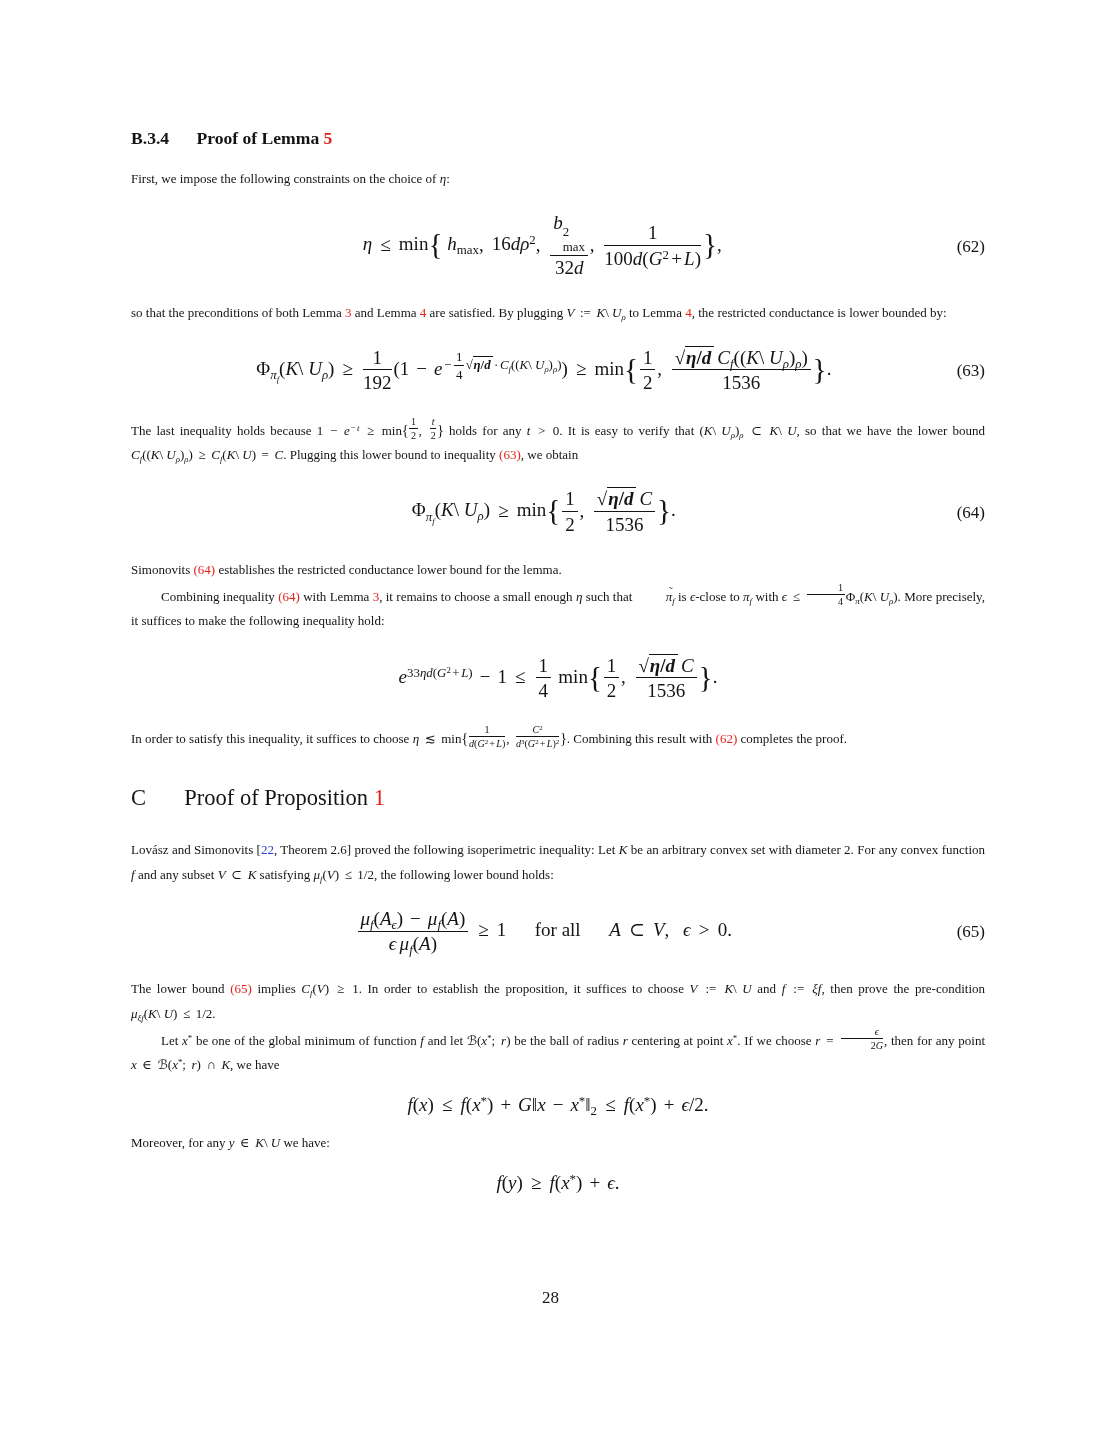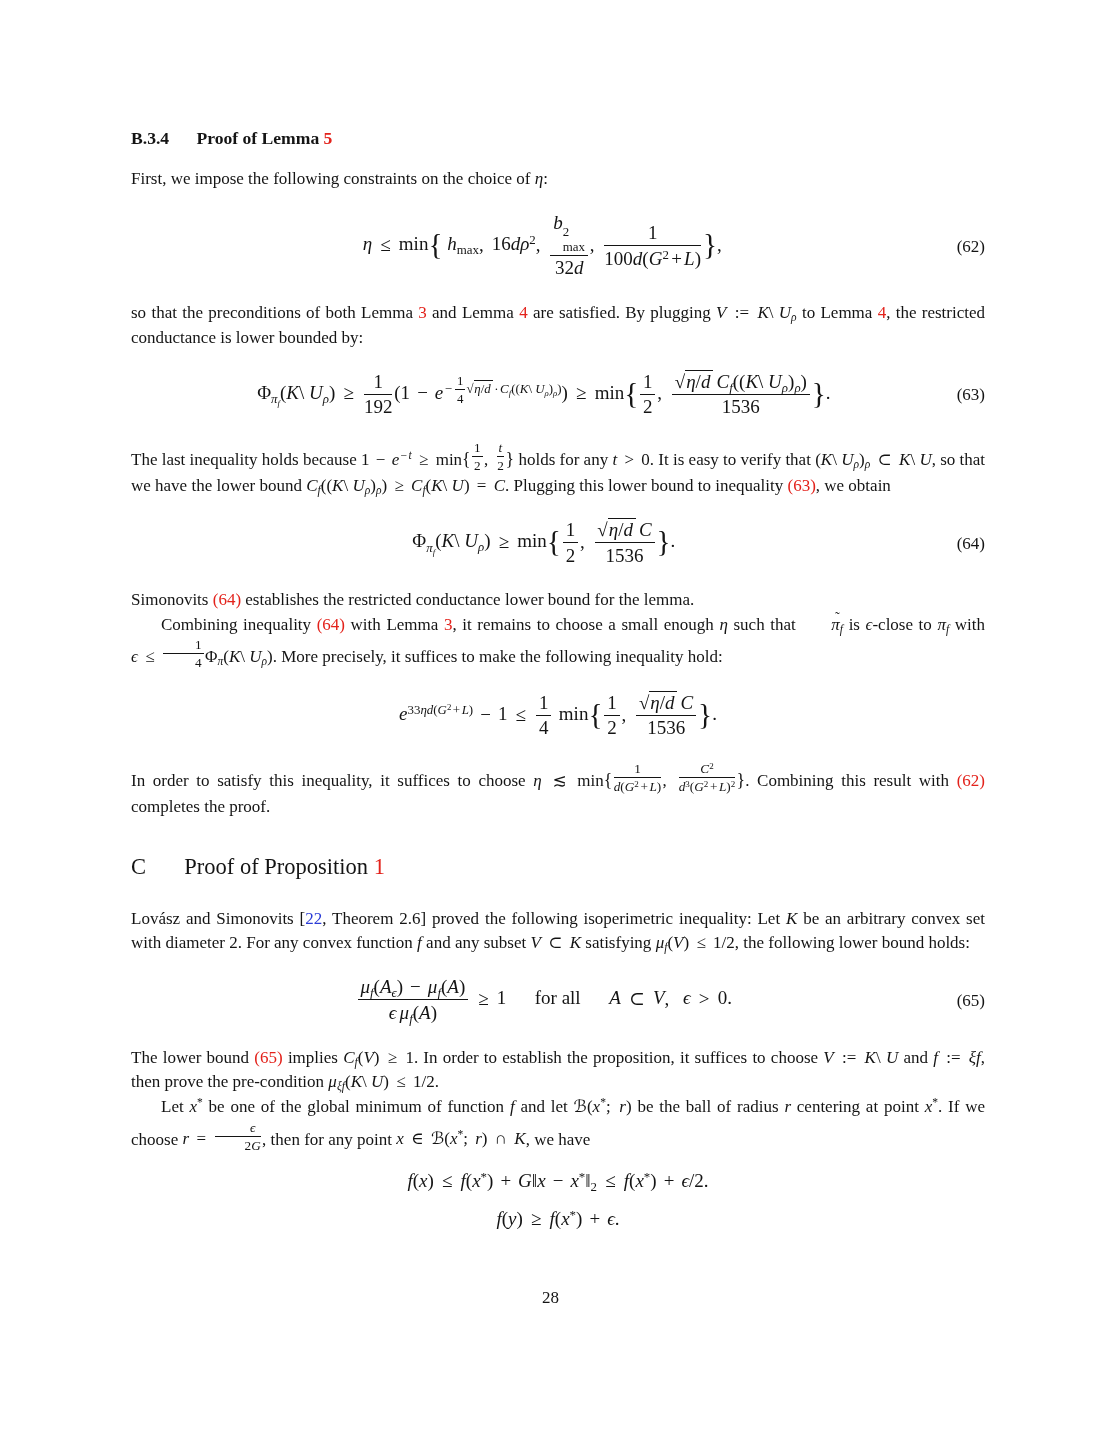--- a/index.html
+++ b/index.html
@@ -13,7 +13,7 @@
     box-sizing:border-box;
   }
   .doc{padding:128px 128px 0 131px;}
-  .doc p{margin:0;text-align:justify;font-size:17px;line-height:24.4px;}
+  .doc p{margin:0;text-align:justify;font-size:13px;line-height:24.4px;}
   .doc p.indent{text-indent:30px;}
   .h2{font-weight:bold;font-size:17.6px;margin:0 0 17px 0;line-height:1.25;}
   .h2 .secnum{margin-right:1.55em;}

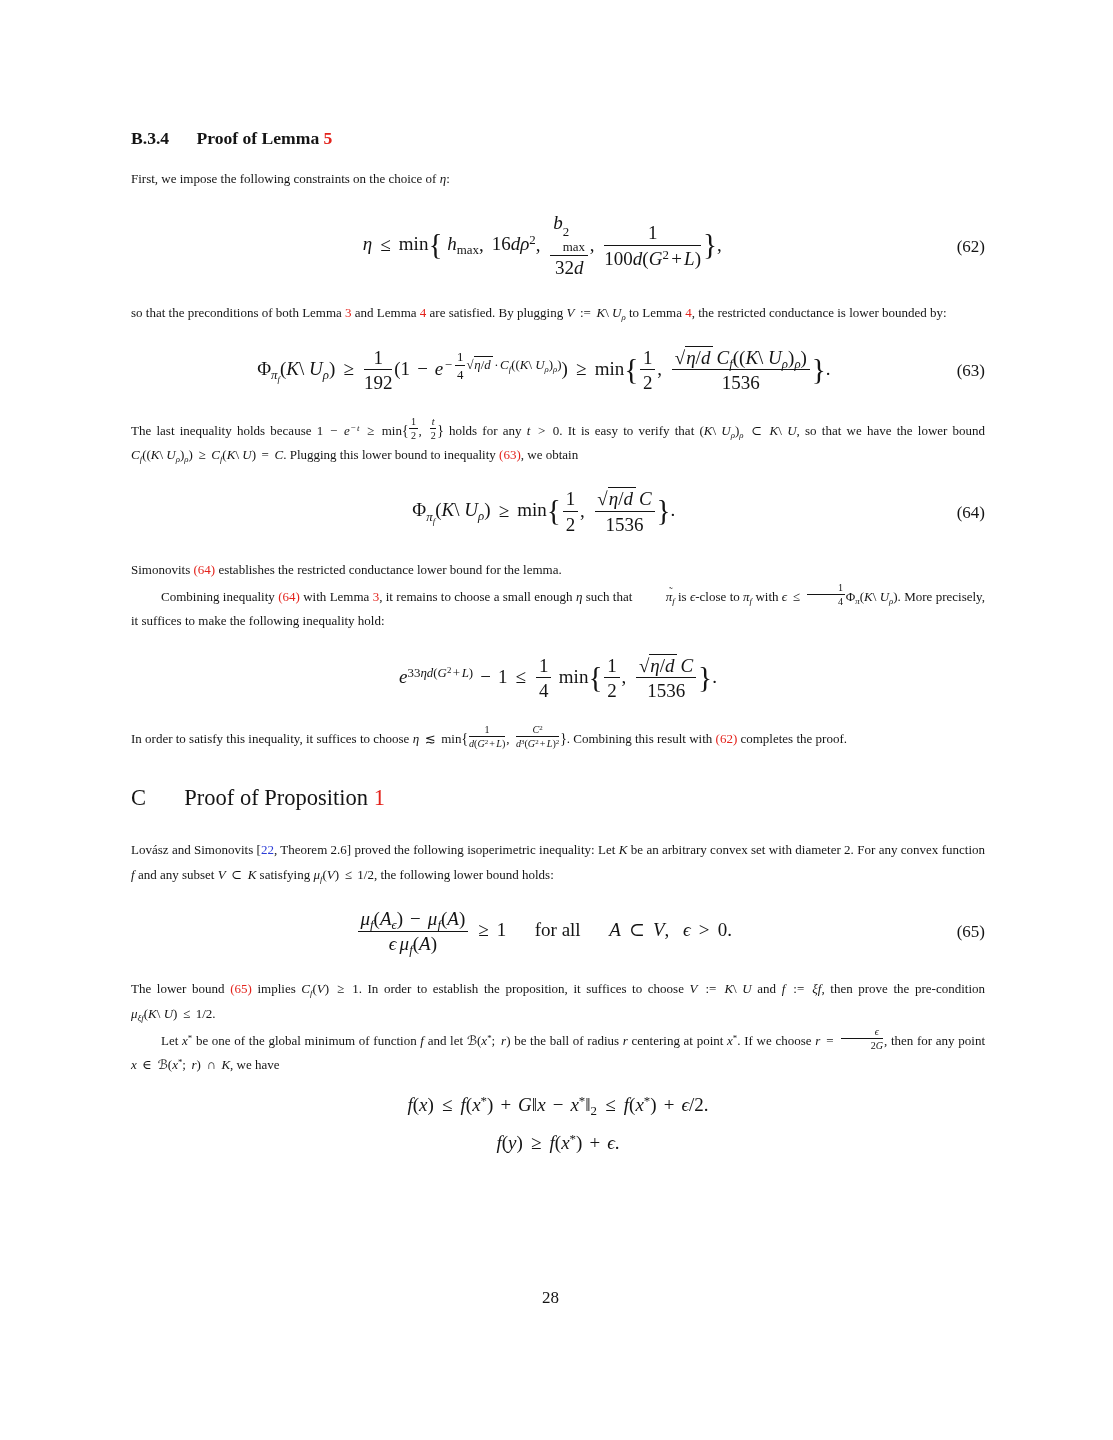--- a/index.html
+++ b/index.html
@@ -43,7 +43,7 @@
   .fr{display:inline-block;vertical-align:middle;text-align:center;line-height:1.2;padding:0 .1em;}
   .fn{display:block;border-bottom:1.2px solid currentColor;padding:0 .15em;}
   .fd{display:block;padding-top:.08em;}
-  .sq{white-space:nowrap;}
+  .sq{white-space:nowrap;font-weight:bold;}
   .ra{border-top:1.2px solid currentColor;padding:0 .15em 0 .05em;}
   .ss{display:inline-flex;flex-direction:column;align-items:flex-start;vertical-align:-.5em;font-size:.68em;line-height:1.2;}
   .bg{font-weight:400;}

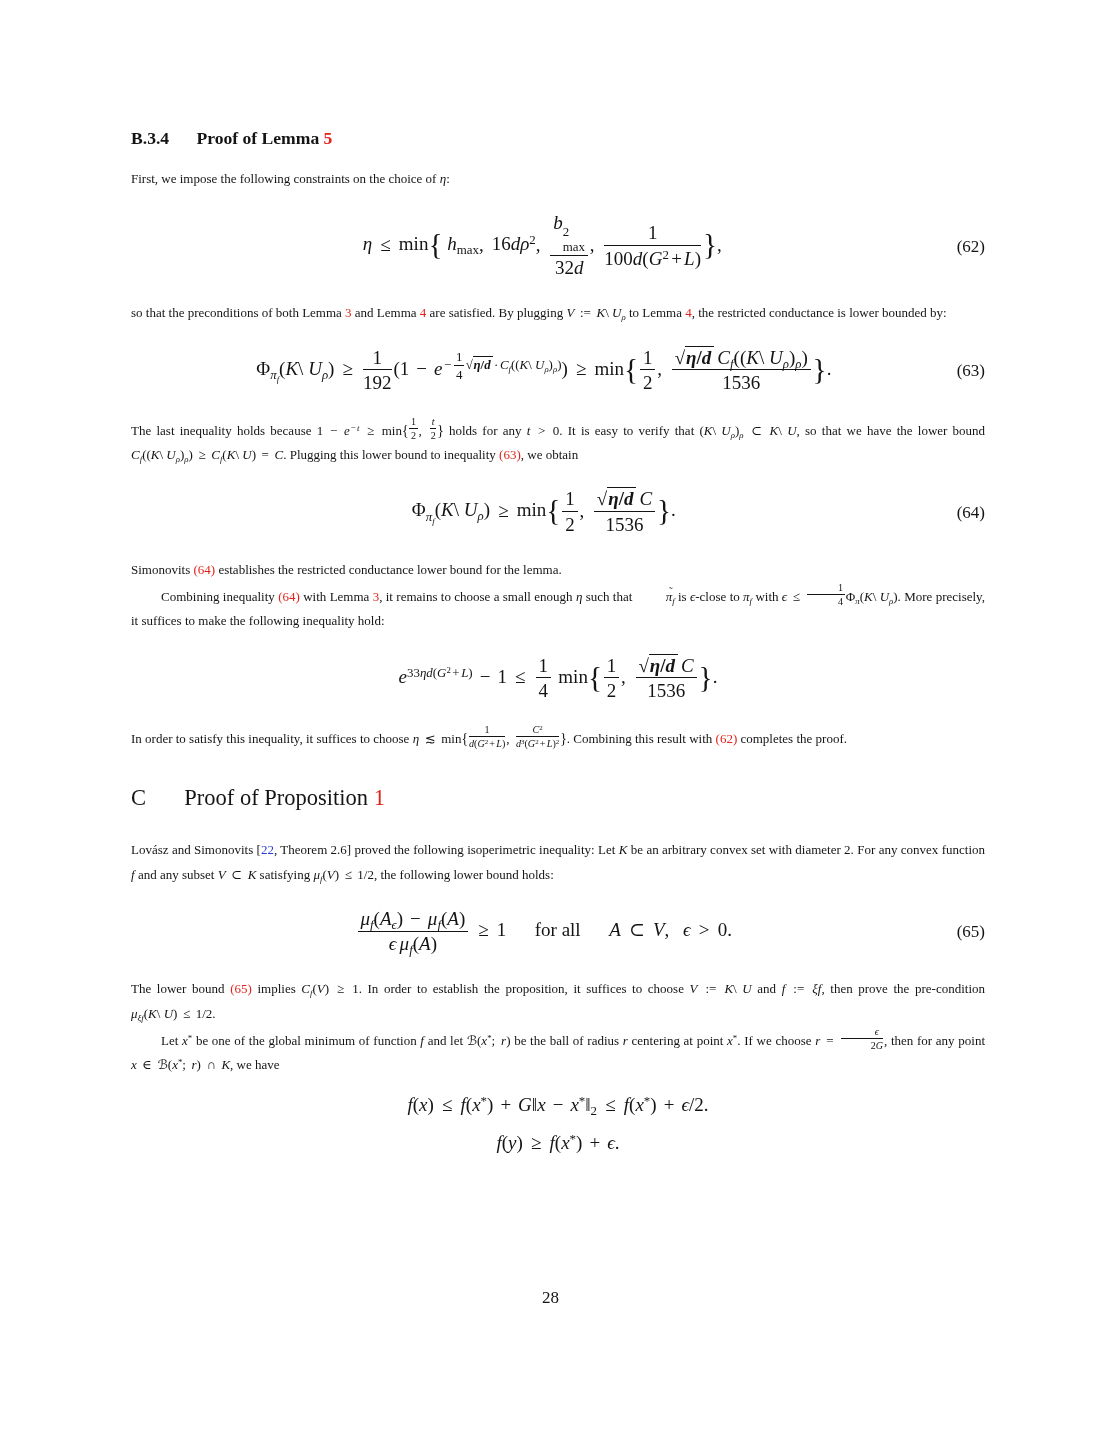--- a/index.html
+++ b/index.html
@@ -97,6 +97,7 @@
       <div class="eq eq-small">
         <span class="eqbody"><span class="it">f</span><span class="pl">(</span><span class="it">x</span><span class="pl">)</span> <span class="o">≤</span> <span class="it">f</span><span class="pl">(</span><span class="it">x</span><sup><span class="pl">*</span></sup><span class="pl">)</span> <span class="b">+</span> <span class="it">G</span><span class="pl">‖</span><span class="it">x</span> <span class="b">−</span> <span class="it">x</span><sup><span class="pl">*</span></sup><span class="pl">‖</span><sub><span class="pl">2</span></sub> <span class="o">≤</span> <span class="it">f</span><span class="pl">(</span><span class="it">x</span><sup><span class="pl">*</span></sup><span class="pl">)</span> <span class="b">+</span> <span class="it">ϵ</span><span class="pl">/</span><span class="pl">2</span><span class="pl">.</span></span>
       </div>
+      <p><span>Moreover, for any </span><span class="im"><span class="it">y</span> <span class="o">∈</span> <span class="it">K</span><span class="pl">\</span> <span class="it">U</span></span><span> we have:</span></p>
       <div class="eq eq-small">
         <span class="eqbody"><span class="it">f</span><span class="pl">(</span><span class="it">y</span><span class="pl">)</span> <span class="o">≥</span> <span class="it">f</span><span class="pl">(</span><span class="it">x</span><sup><span class="pl">*</span></sup><span class="pl">)</span> <span class="b">+</span> <span class="it">ϵ</span><span class="pl">.</span></span>
       </div>

